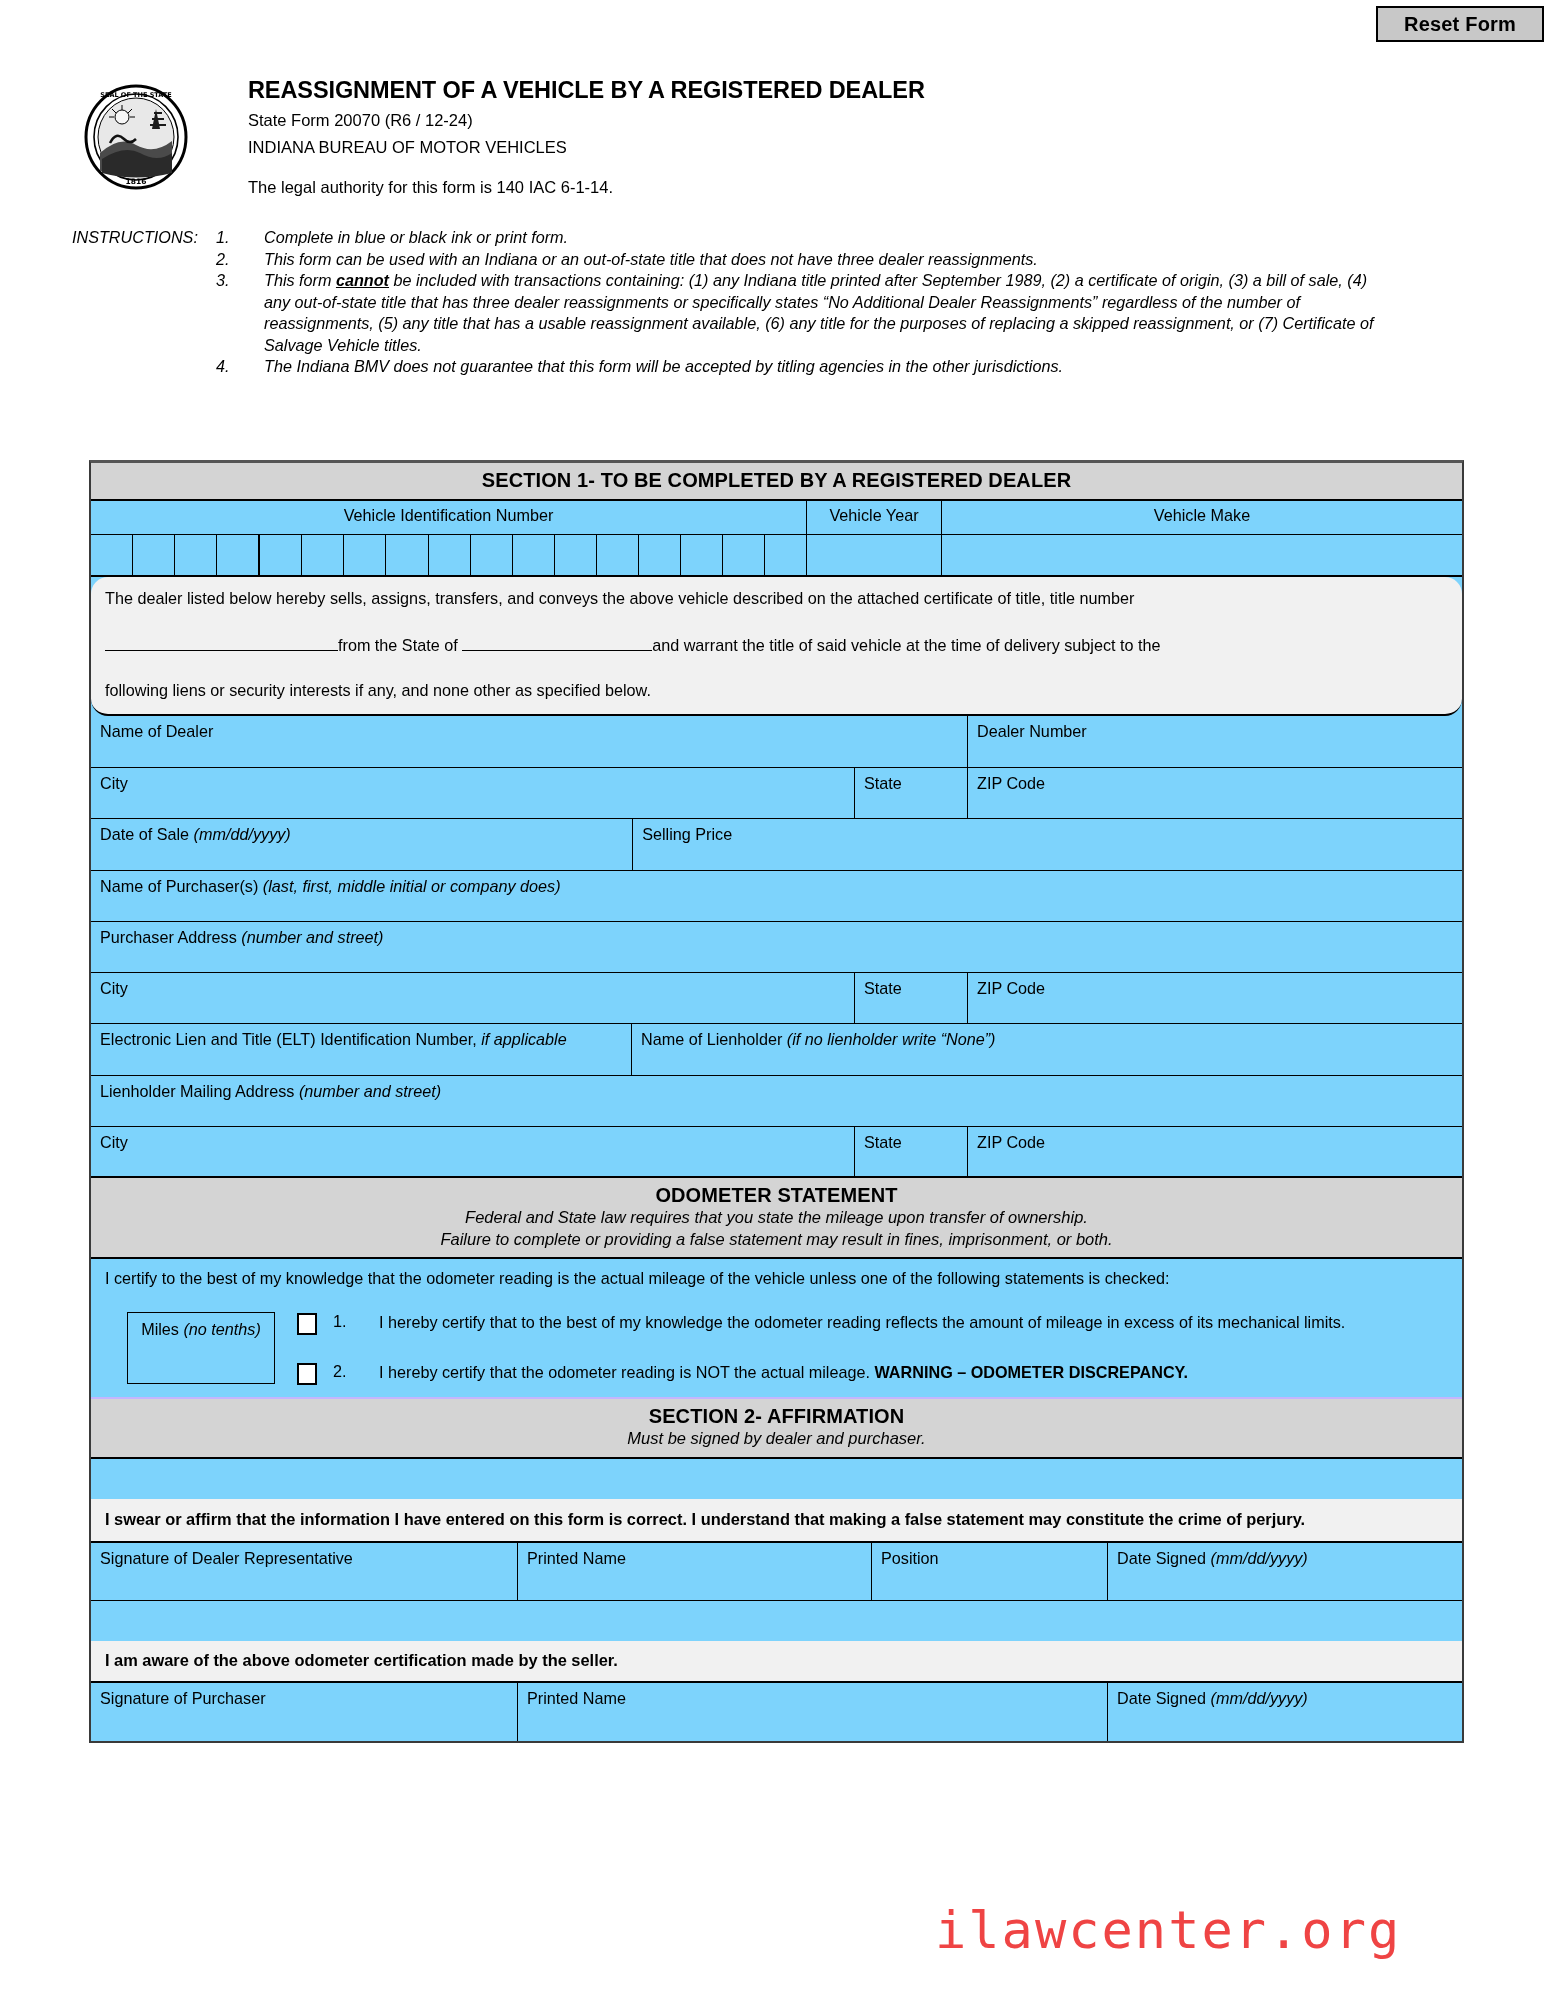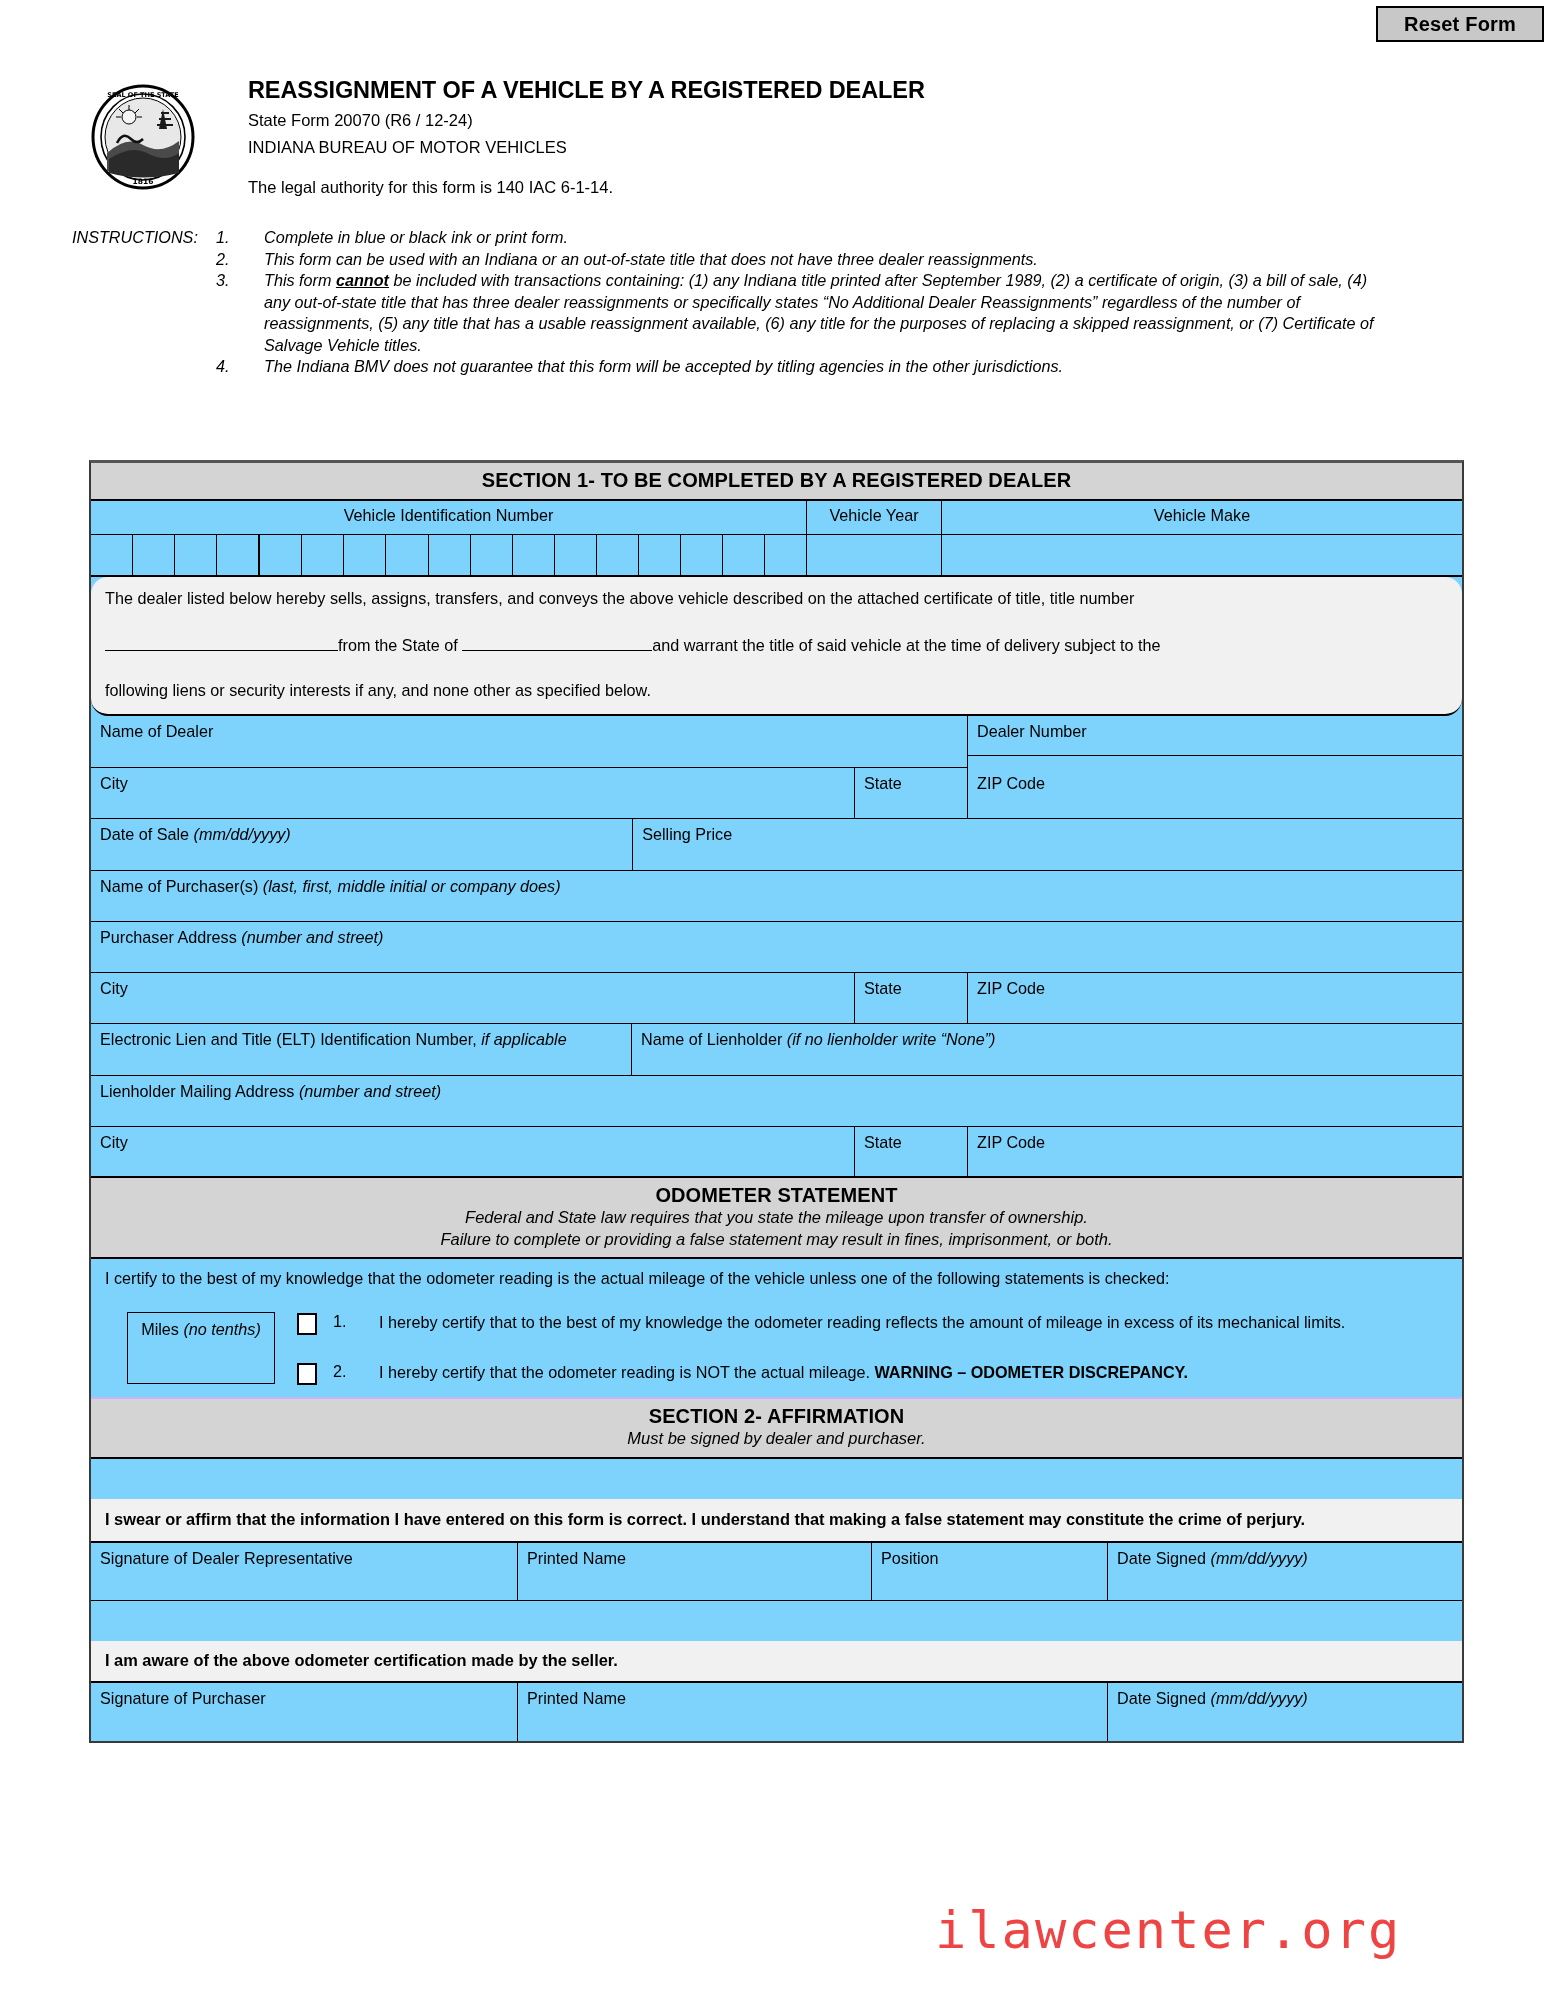--- a/index.html
+++ b/index.html
@@ -45,7 +45,7 @@
   }
   .seal {
     position: absolute;
-    left: 15px; top: 5px;
+    left: 8px; top: 5px;
     width: 112px; height: 108px;
   }
   .head-text { position: absolute; left: 176px; top: 0; }

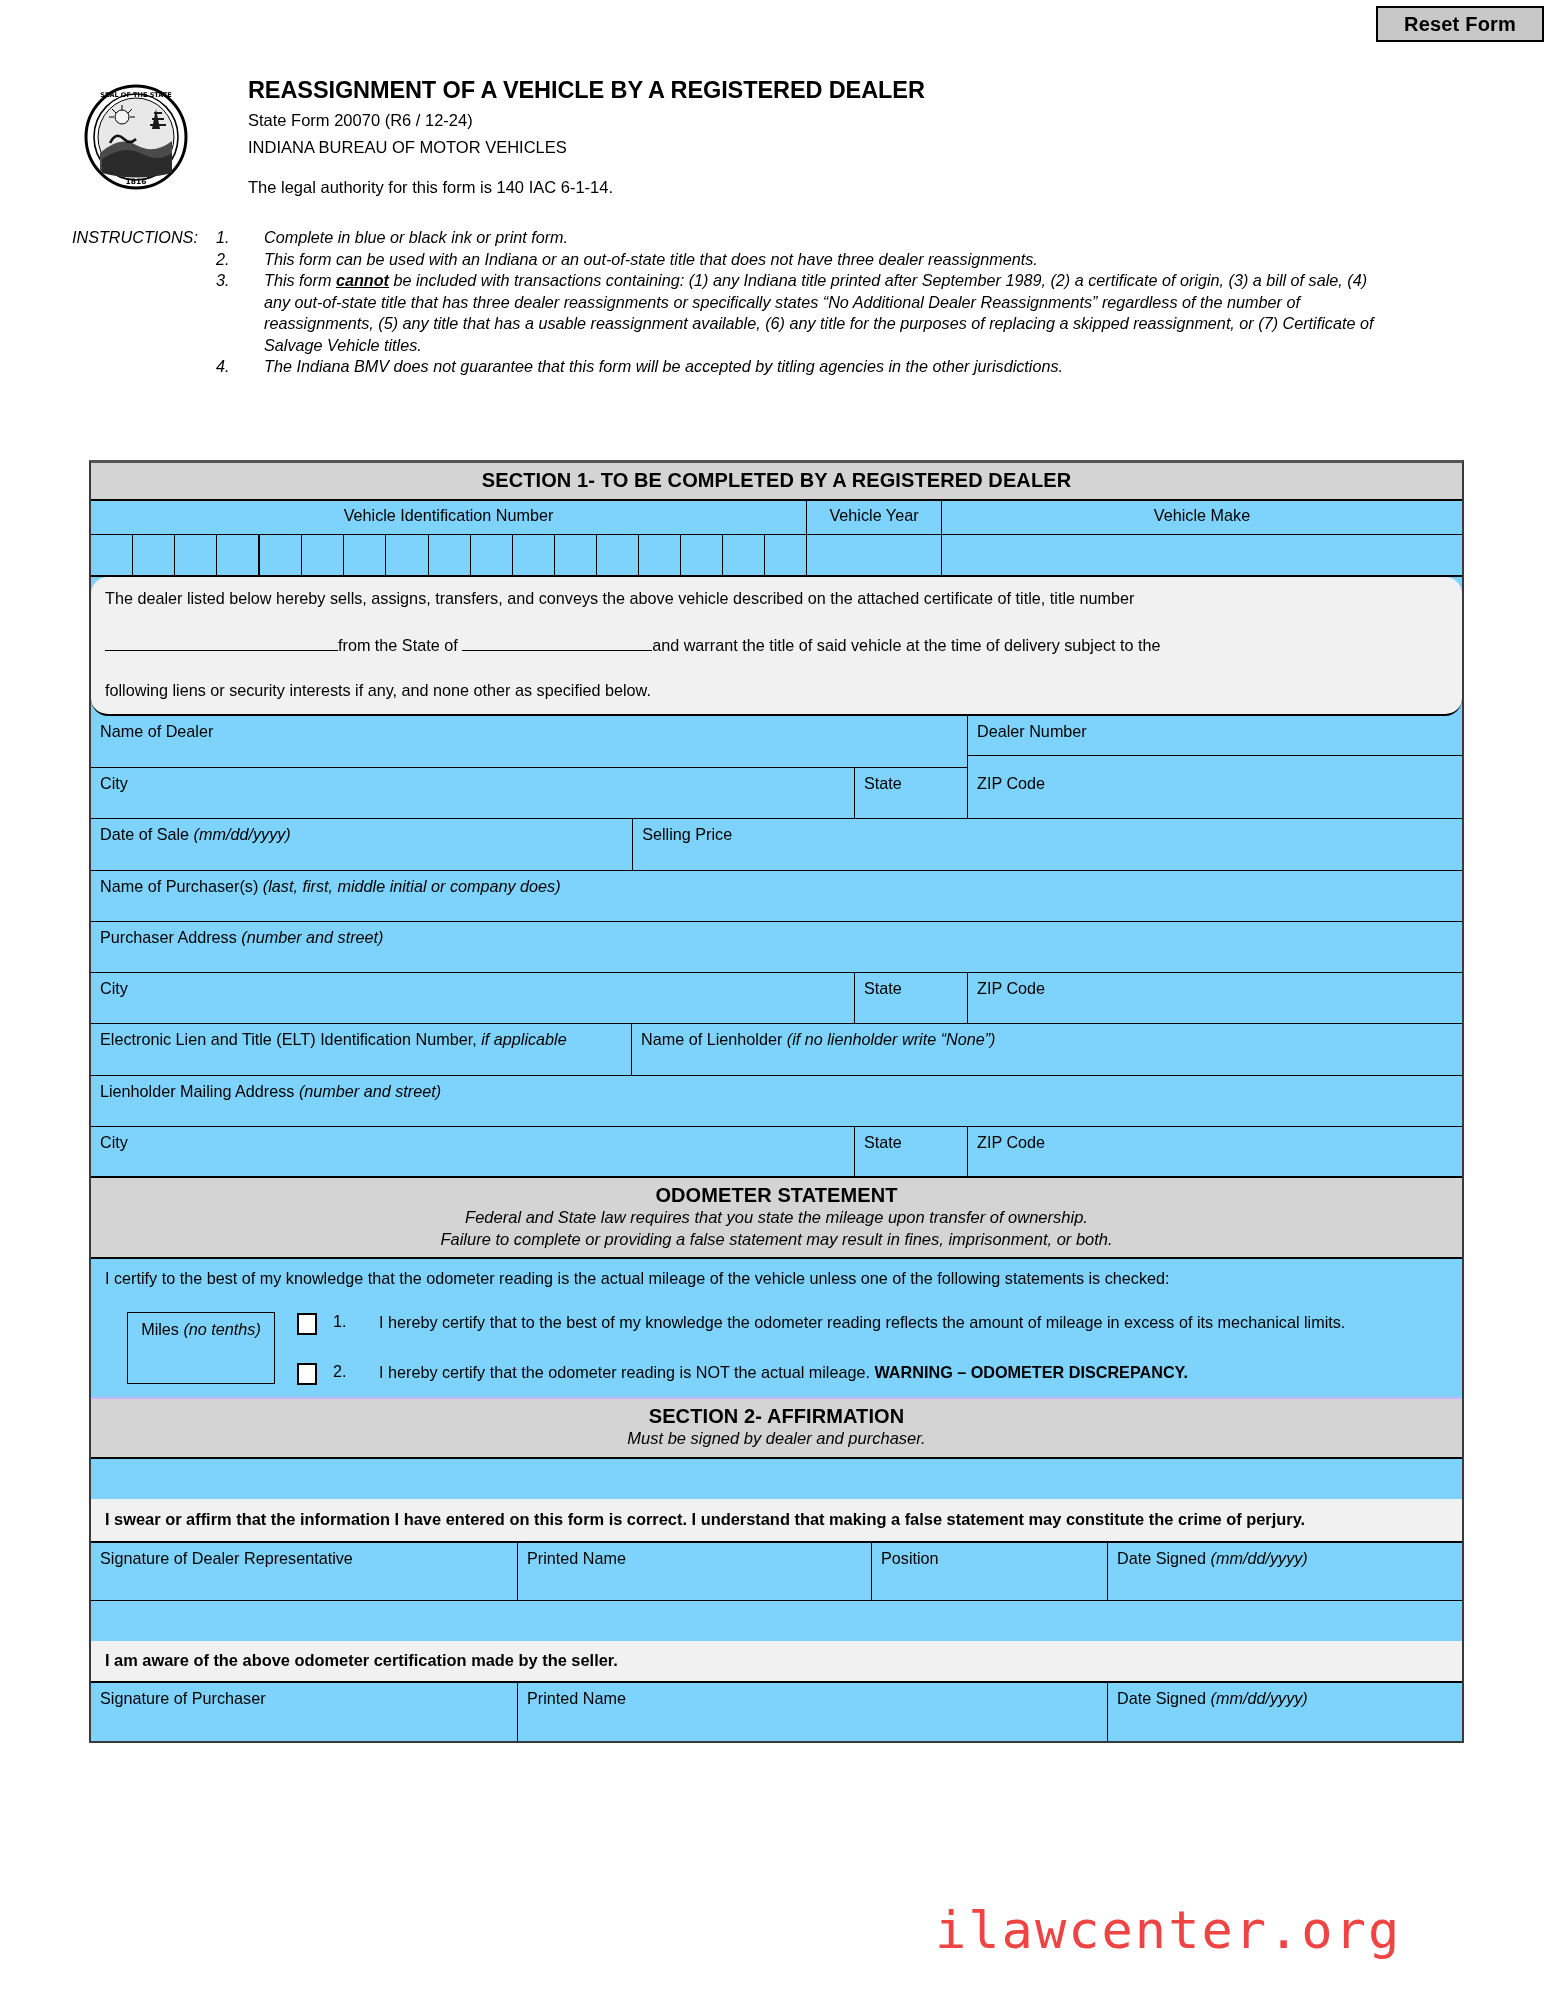--- a/index.html
+++ b/index.html
@@ -355,7 +355,7 @@
     <div class="cell" style="width:877px; height:52px;">
       <div class="lbl">Name of Dealer</div>
     </div>
-    <div class="cell" style="width:494px; height:40px;">
+    <div class="cell" style="width:494px; height:52px;">
       <div class="lbl">Dealer Number</div>
     </div>
   </div>

